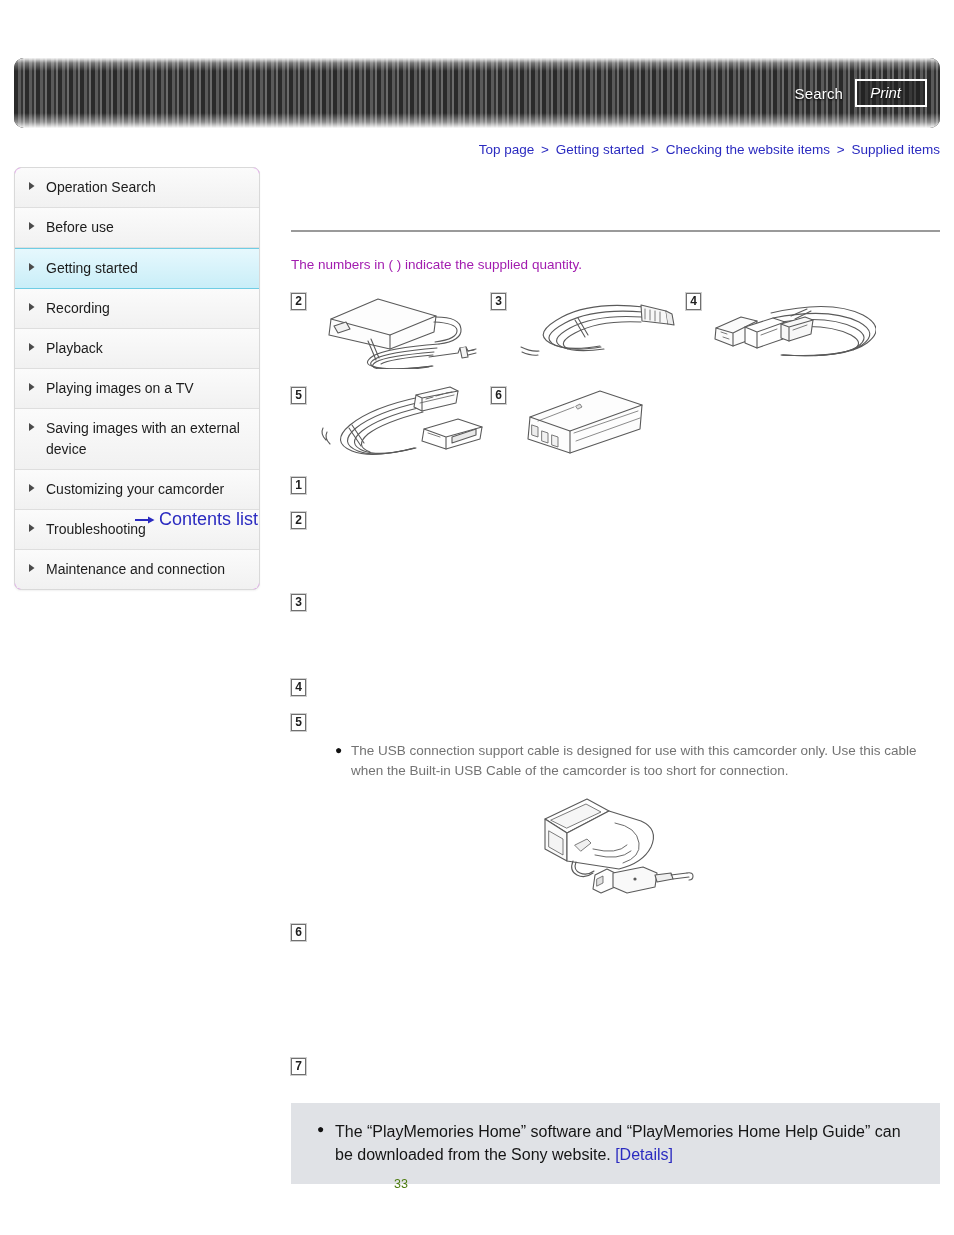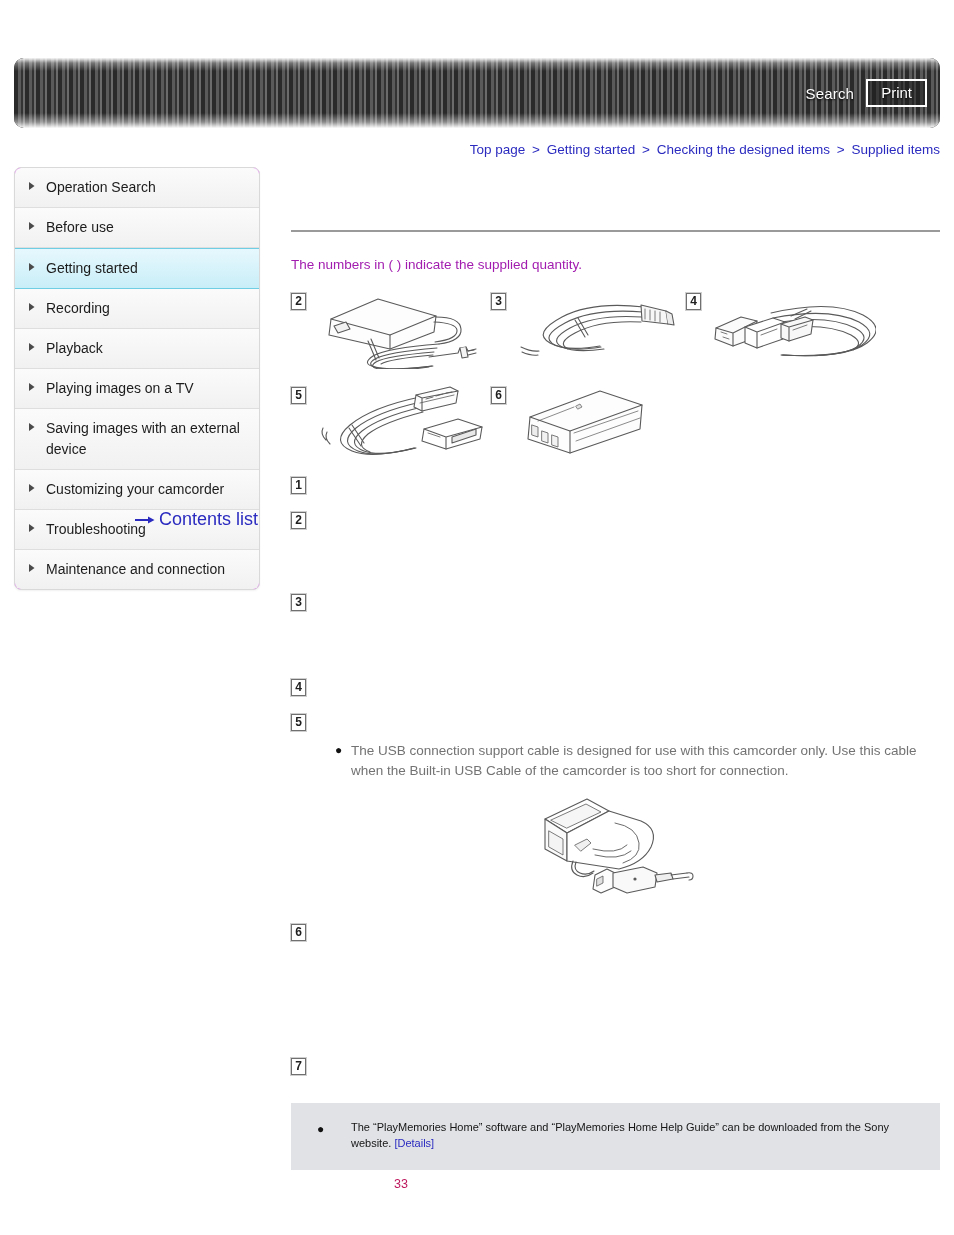--- a/index.html
+++ b/index.html
@@ -64,10 +64,11 @@
     color: #ffffff;
     font-size: 15px;
     border: 2px solid #ffffff;
-    padding: 3px 13px 4px 13px;
+    padding: 3px 24px 4px 13px;
     background: rgba(30,30,30,0.55);
     cursor: pointer;
     text-shadow: 0 1px 2px rgba(0,0,0,0.9);
+    font-style: italic;
   }
 
   

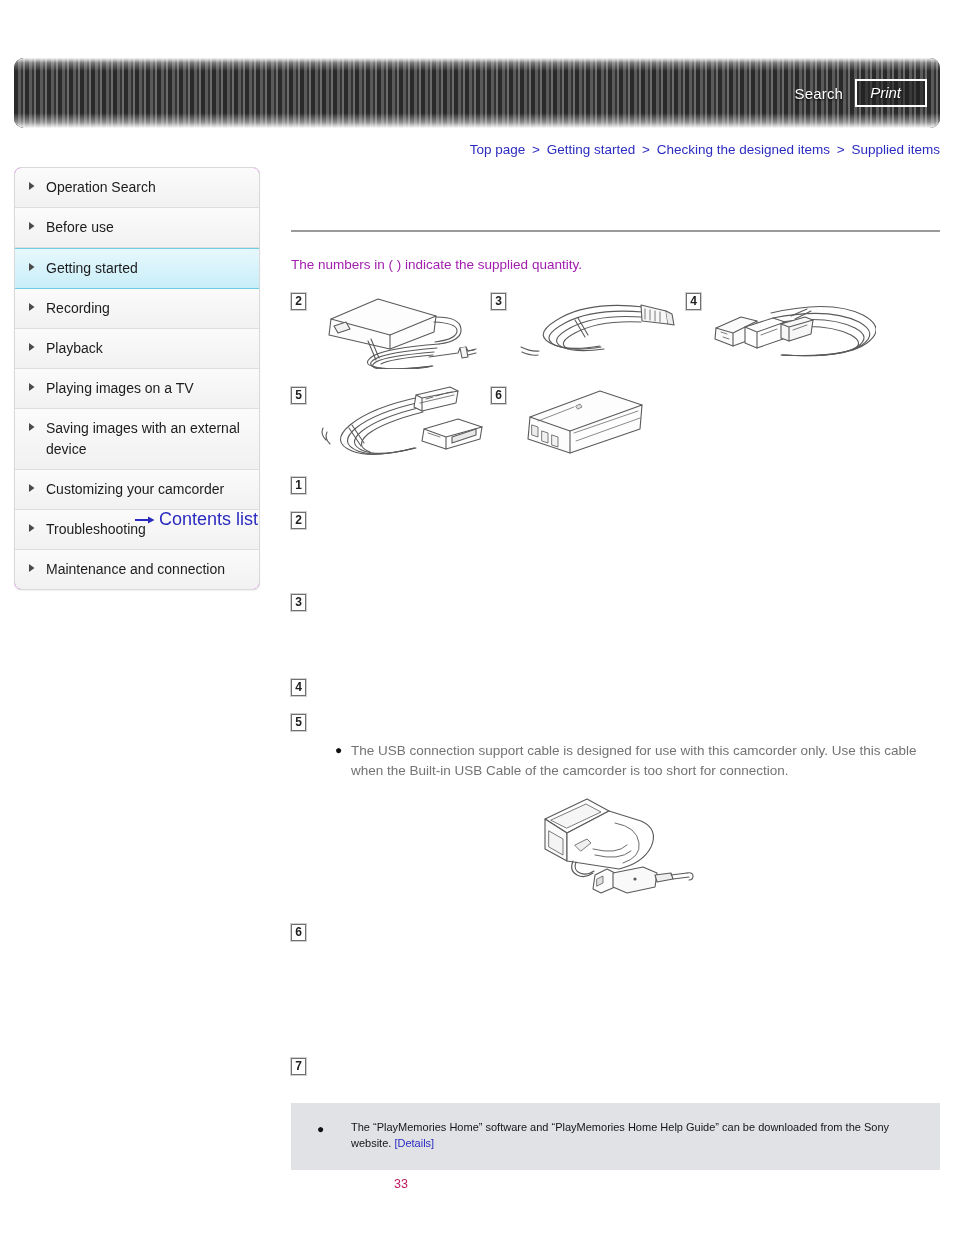--- a/index.html
+++ b/index.html
@@ -291,7 +291,7 @@
   <span class="sep">&gt;</span>
   <span class="crumb">Getting started</span>
   <span class="sep">&gt;</span>
-  <span class="crumb">Checking the designed items</span>
+  <span class="crumb">Checking the website items</span>
   <span class="sep">&gt;</span>
   <span class="crumb">Supplied items</span>
 </div>

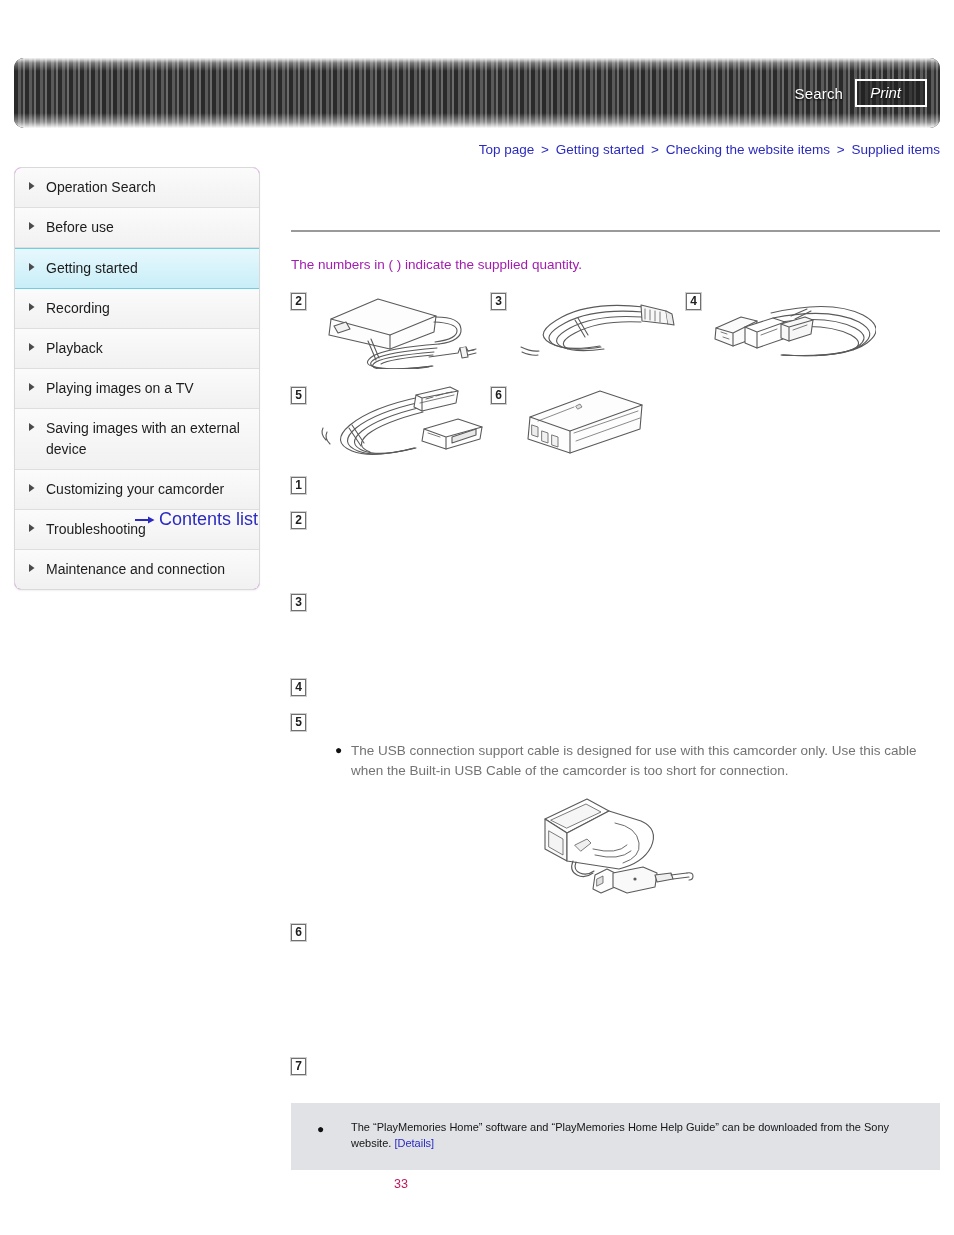--- a/index.html
+++ b/index.html
@@ -257,8 +257,8 @@
   }
   #bottom-note .note-bullet { color: #111; }
   #bottom-note-text {
-    margin-left: 24px;
-    font-size: 11px;
+    margin-left: 8px;
+    font-size: 16px;
     line-height: 1.45;
     color: #151515;
   }

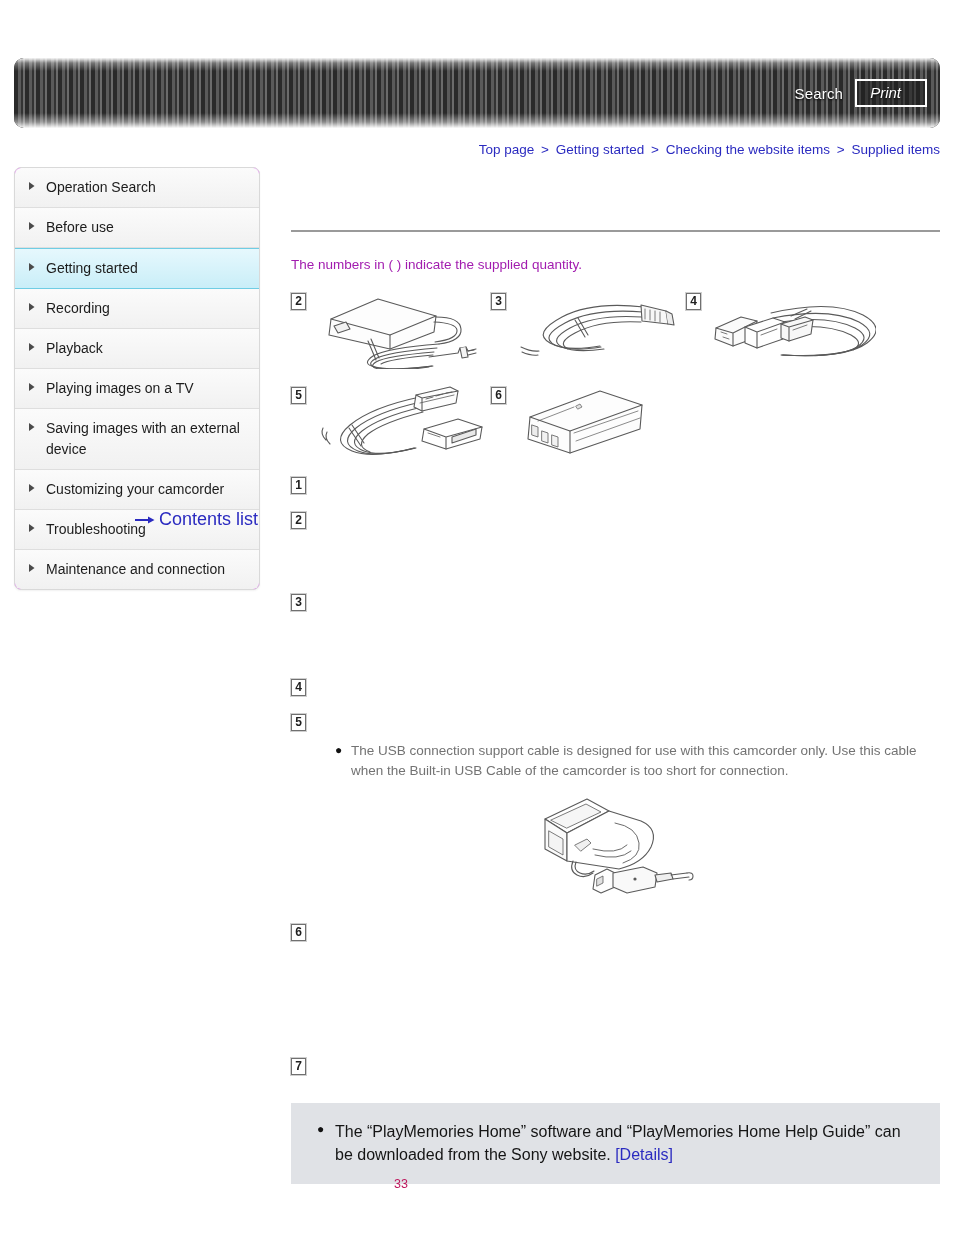--- a/index.html
+++ b/index.html
@@ -272,7 +272,7 @@
     width: 802px;
     text-align: center;
     font-size: 12.5px;
-    color: #be185d;
+    color: #4d7c0f;
   }
 </style>
 </head>

